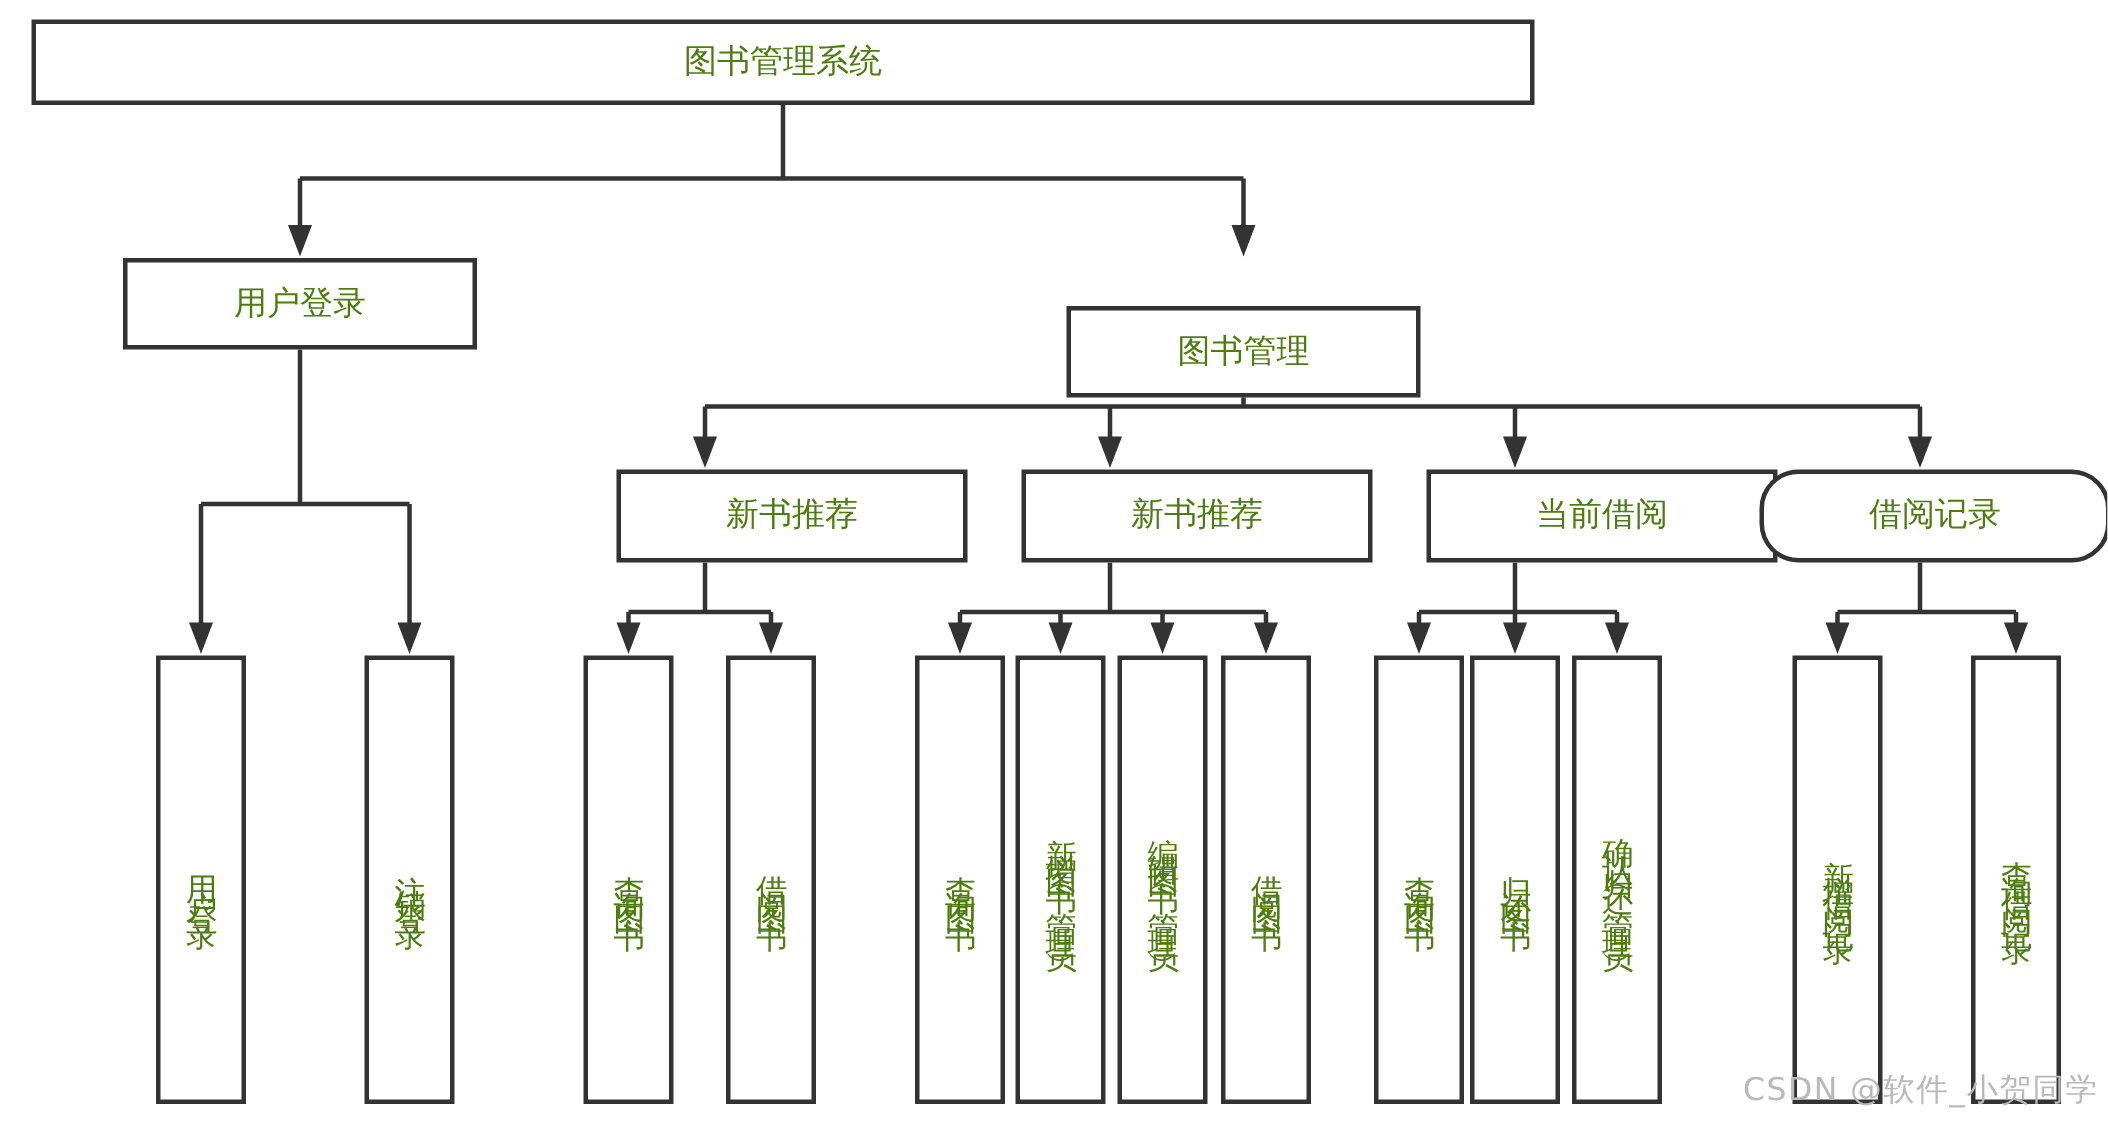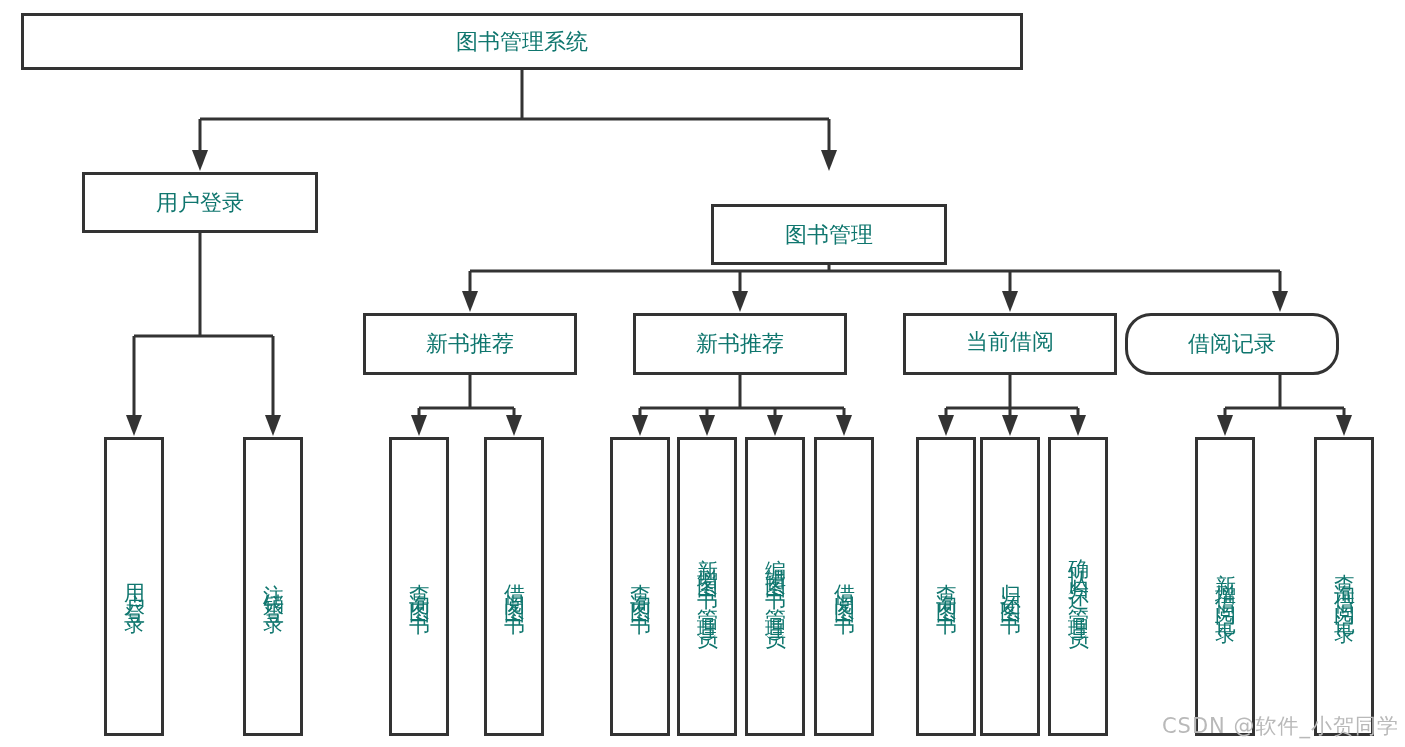--- a/index.html
+++ b/index.html
@@ -10,7 +10,7 @@
   .connectors{position:absolute;left:0;top:0;z-index:1;}
   .node{
     position:absolute;box-sizing:border-box;
-    border:3px solid #333333;background:#ffffff;color:#0f766e;
+    border:3px solid #333333;background:#ffffff;color:#4d7c0f;
     display:flex;align-items:center;justify-content:center;
     font-size:22px;line-height:1;z-index:2;white-space:nowrap;
   }

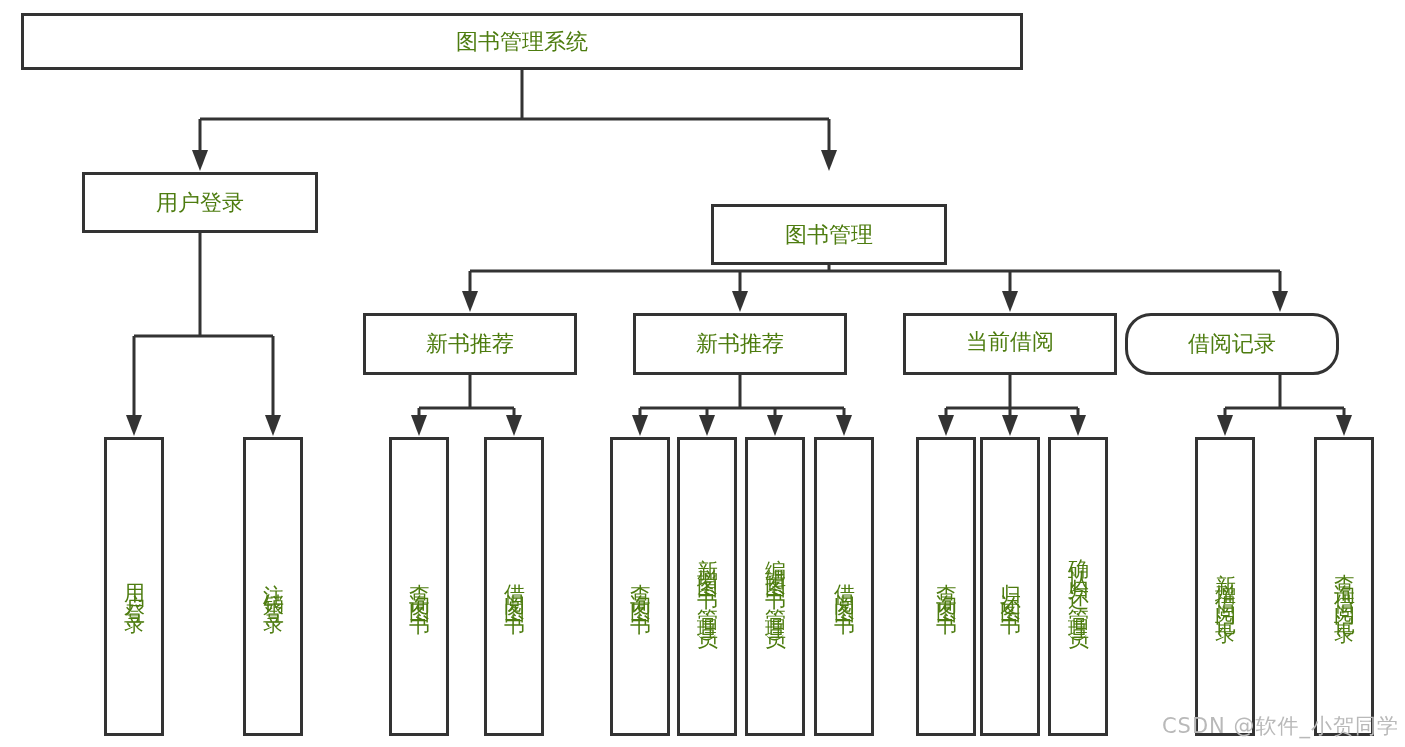--- a/index.html
+++ b/index.html
@@ -18,7 +18,7 @@
   .l2{height:61px;width:236px;top:172px;}
   .l2.pos-0{left:82px;}
   .l2.pos-1{left:711px;margin-top:32px;}
-  .l3{height:62px;width:214px;top:313px;}
+  .l3{height:62px;width:234px;top:313px;margin-left:48px;}
   .l3.pos-0{left:363px;}
   .l3.pos-1{left:633px;}
   .l3.pos-2{left:903px;font-family:Liberation Mono, monospace;}

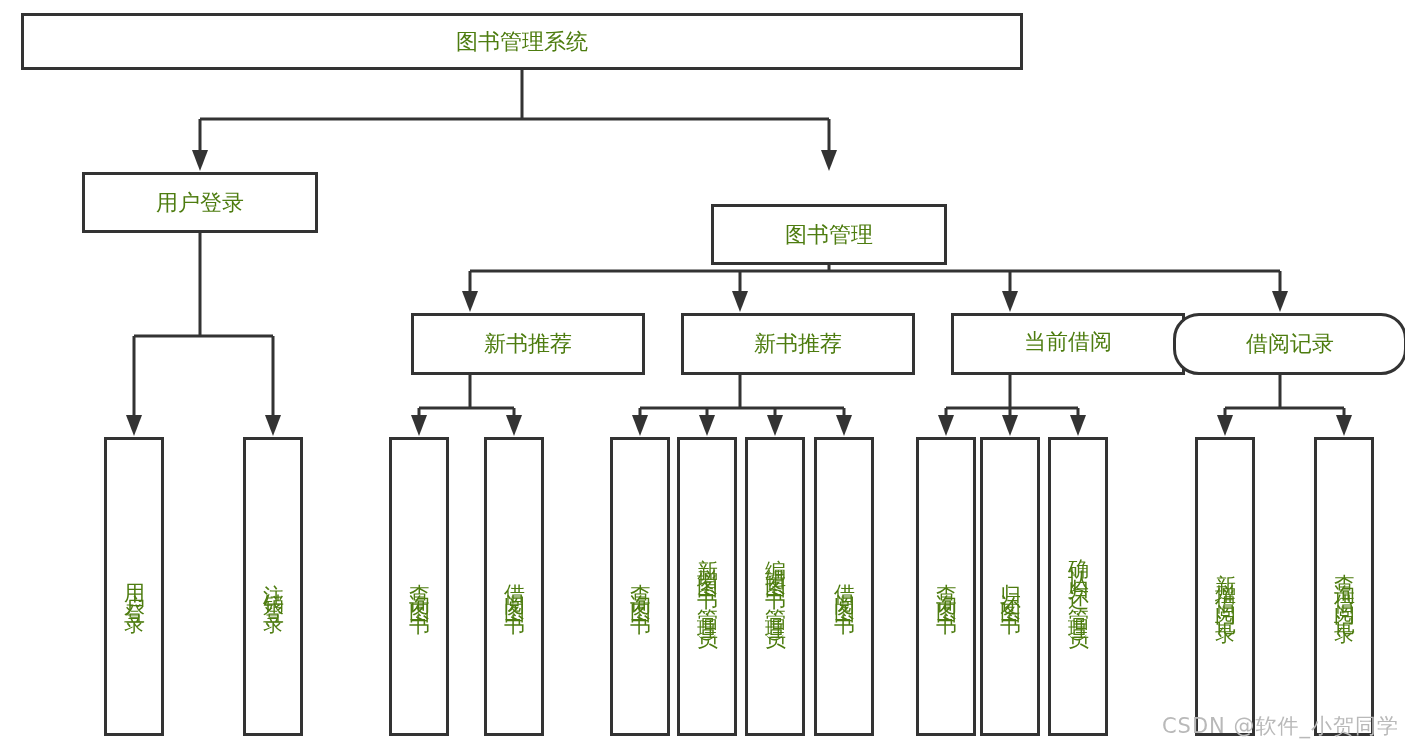--- a/index.html
+++ b/index.html
@@ -21,7 +21,7 @@
   .l3{height:62px;width:234px;top:313px;margin-left:48px;}
   .l3.pos-0{left:363px;}
   .l3.pos-1{left:633px;}
-  .l3.pos-2{left:903px;font-family:Liberation Mono, monospace;}
+  .l3.pos-2{left:903px;}
   .l3.pos-3{left:1125px;border-radius:26px;}
   .leaf{
     top:437px;height:299px;width:60px;

